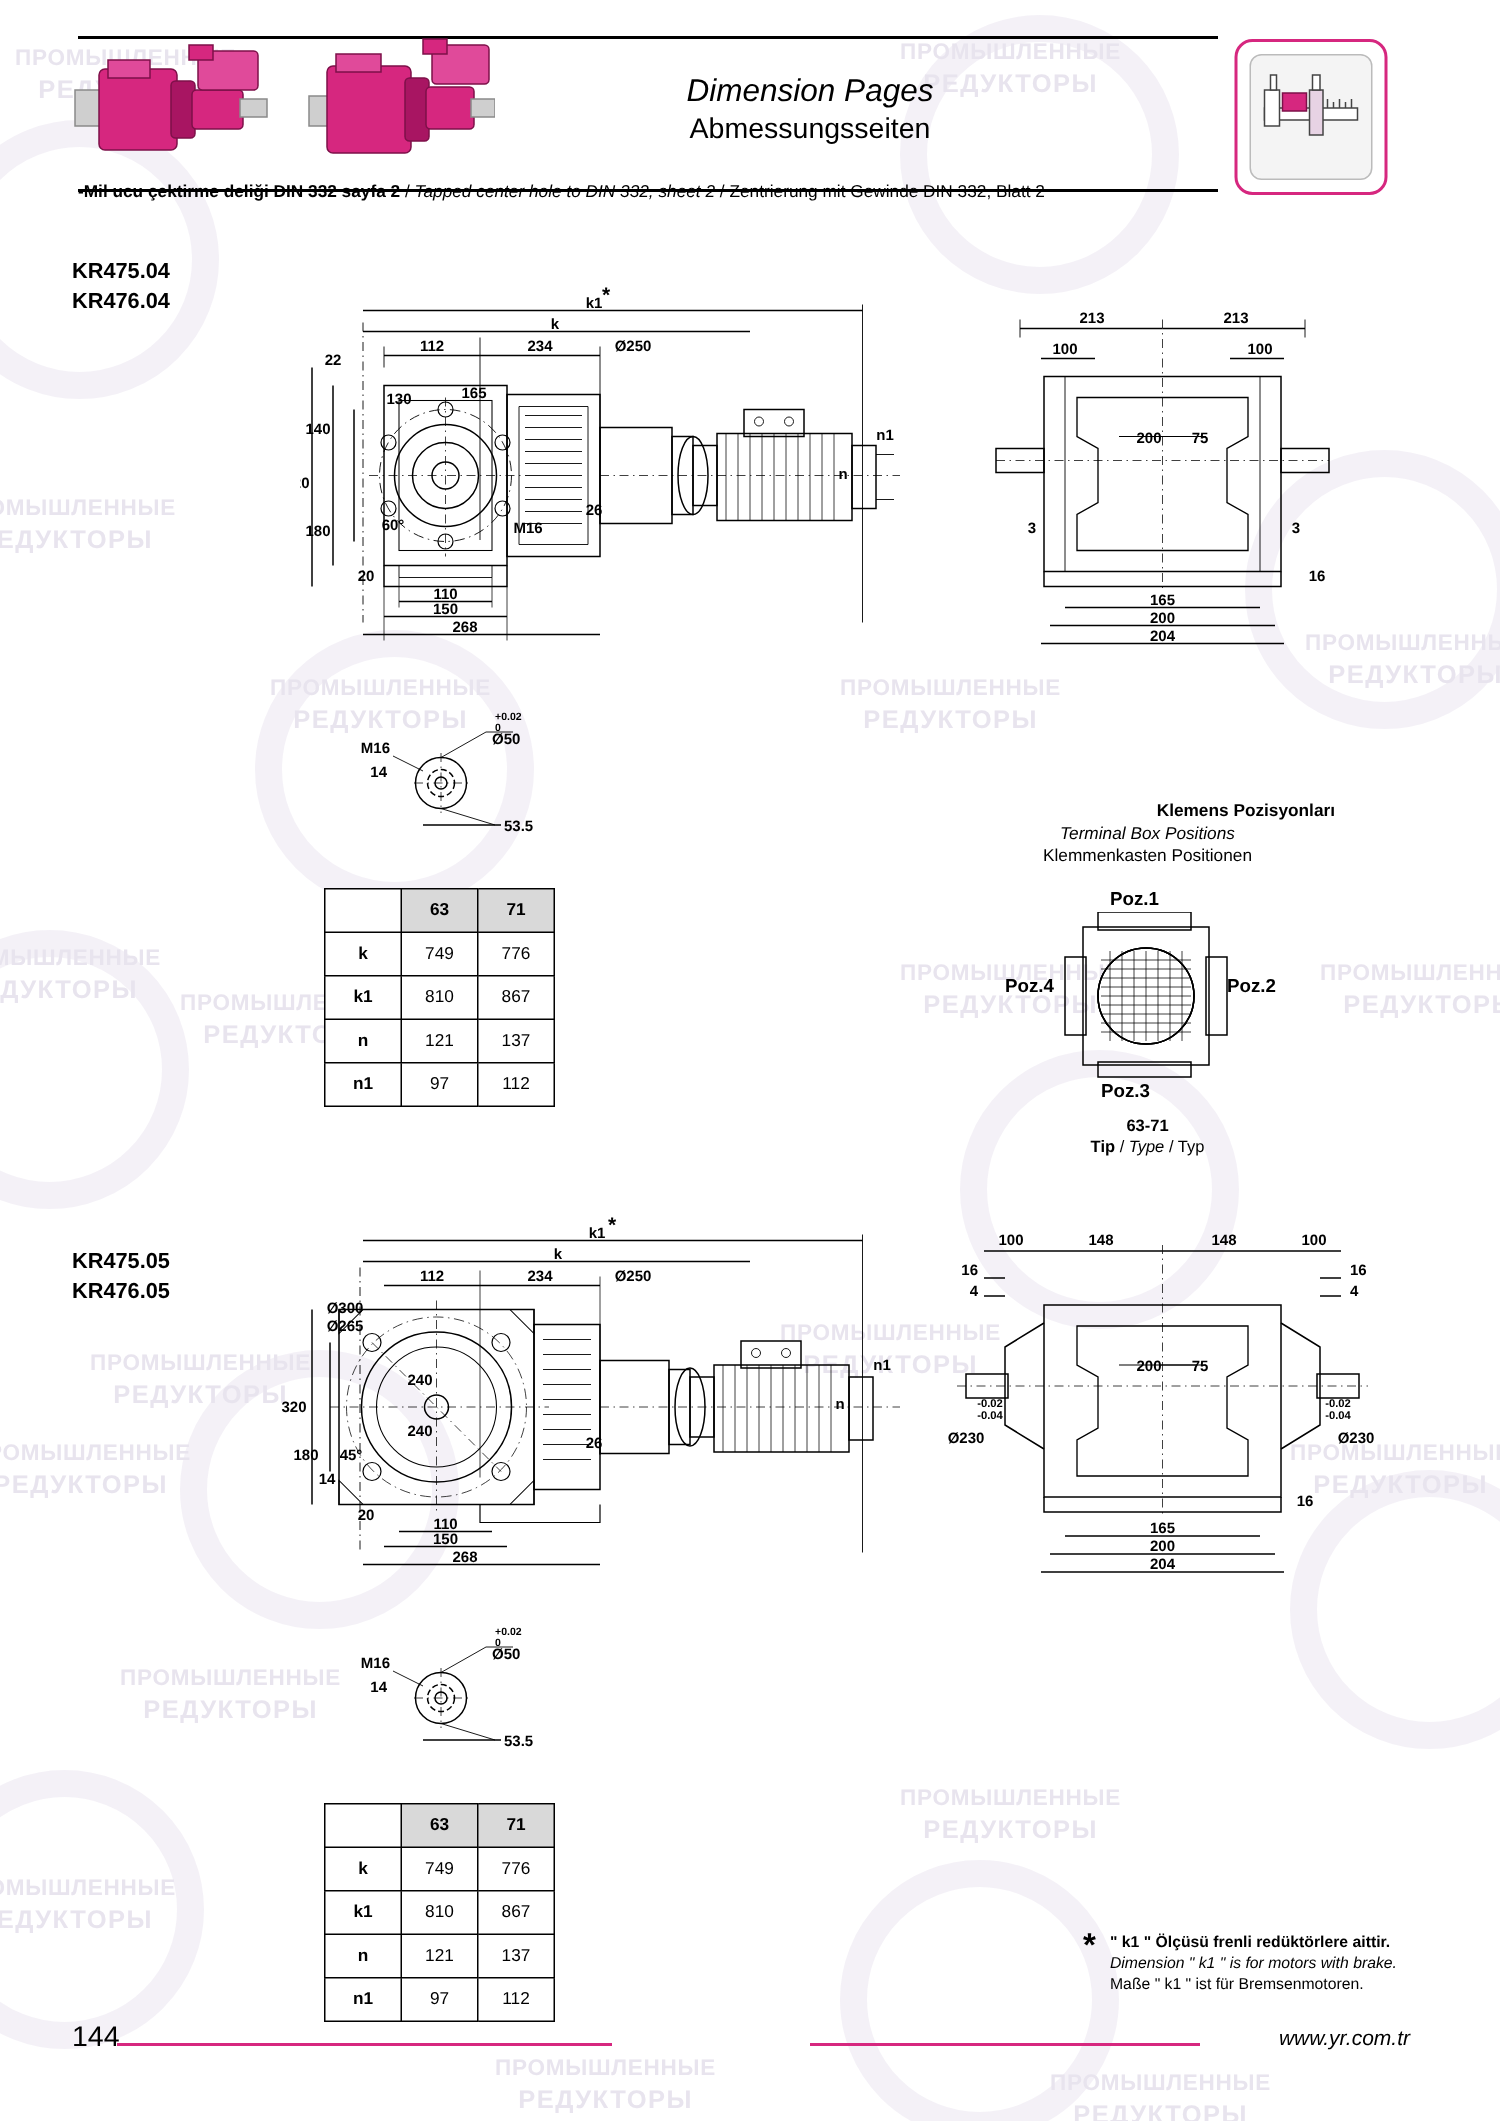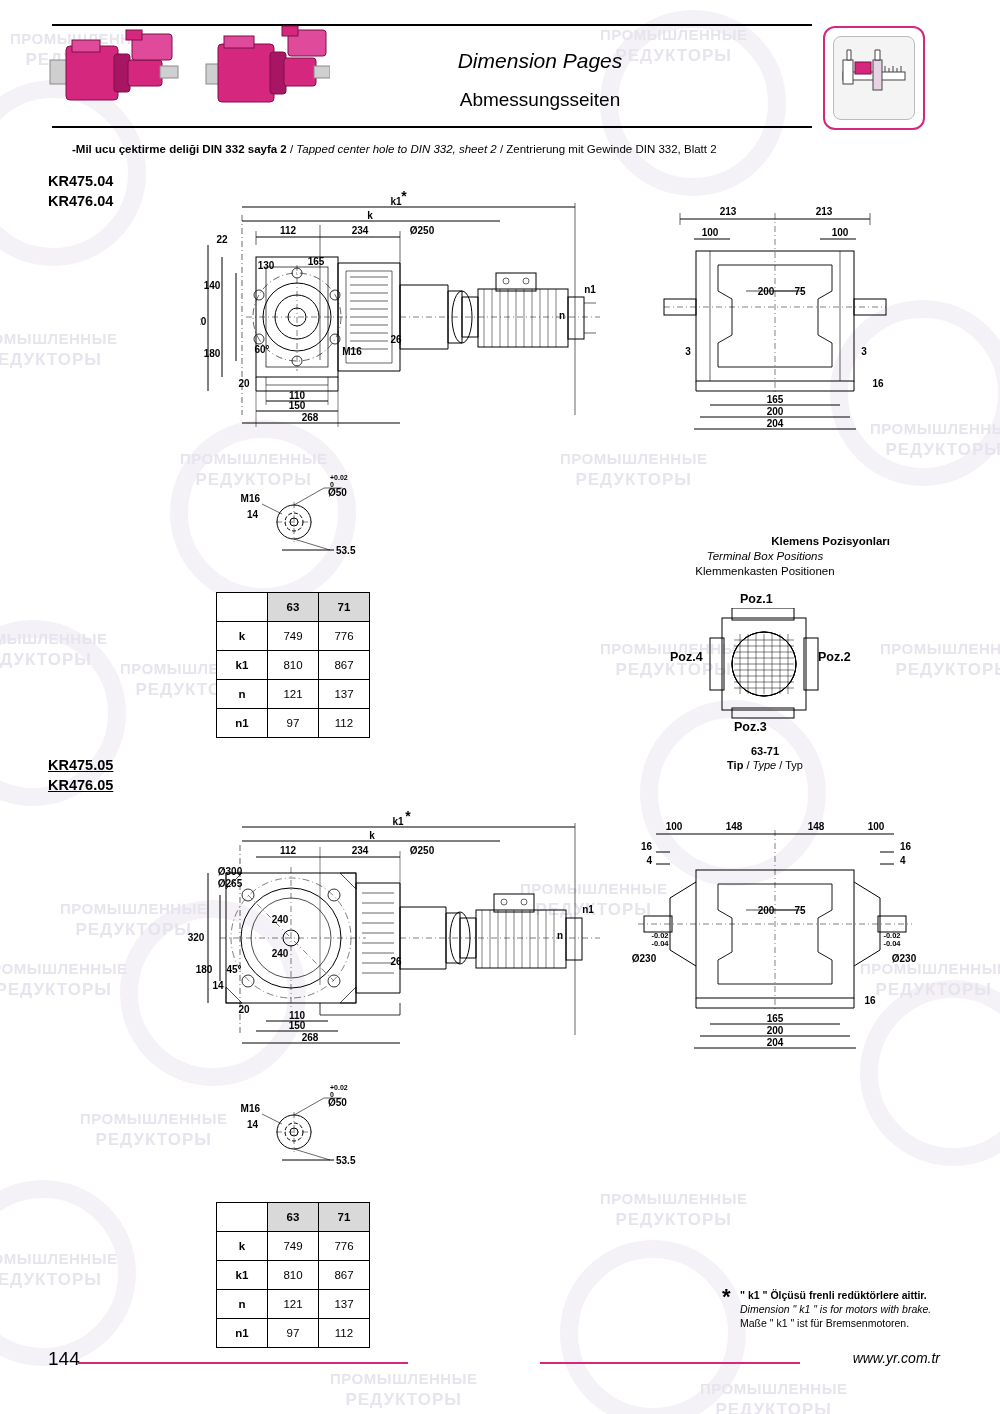--- a/index.html
+++ b/index.html
@@ -31,7 +31,7 @@
   .title-block{position:absolute;left:330px;top:30px;width:420px;text-align:center;line-height:1.15;}
   .title-tr{font-size:23px;font-weight:bold;}
   .title-en{font-size:21px;font-style:italic;font-weight:normal;margin-top:19px;}
-  .title-de{font-size:19px;margin-top:16px;}
+  .title-de{font-size:19px;margin-top:3px;}
 
   .subhdr{position:absolute;left:52px;top:143px;font-size:11.5px;margin-left:20px;}
   .subhdr b{font-weight:bold;}

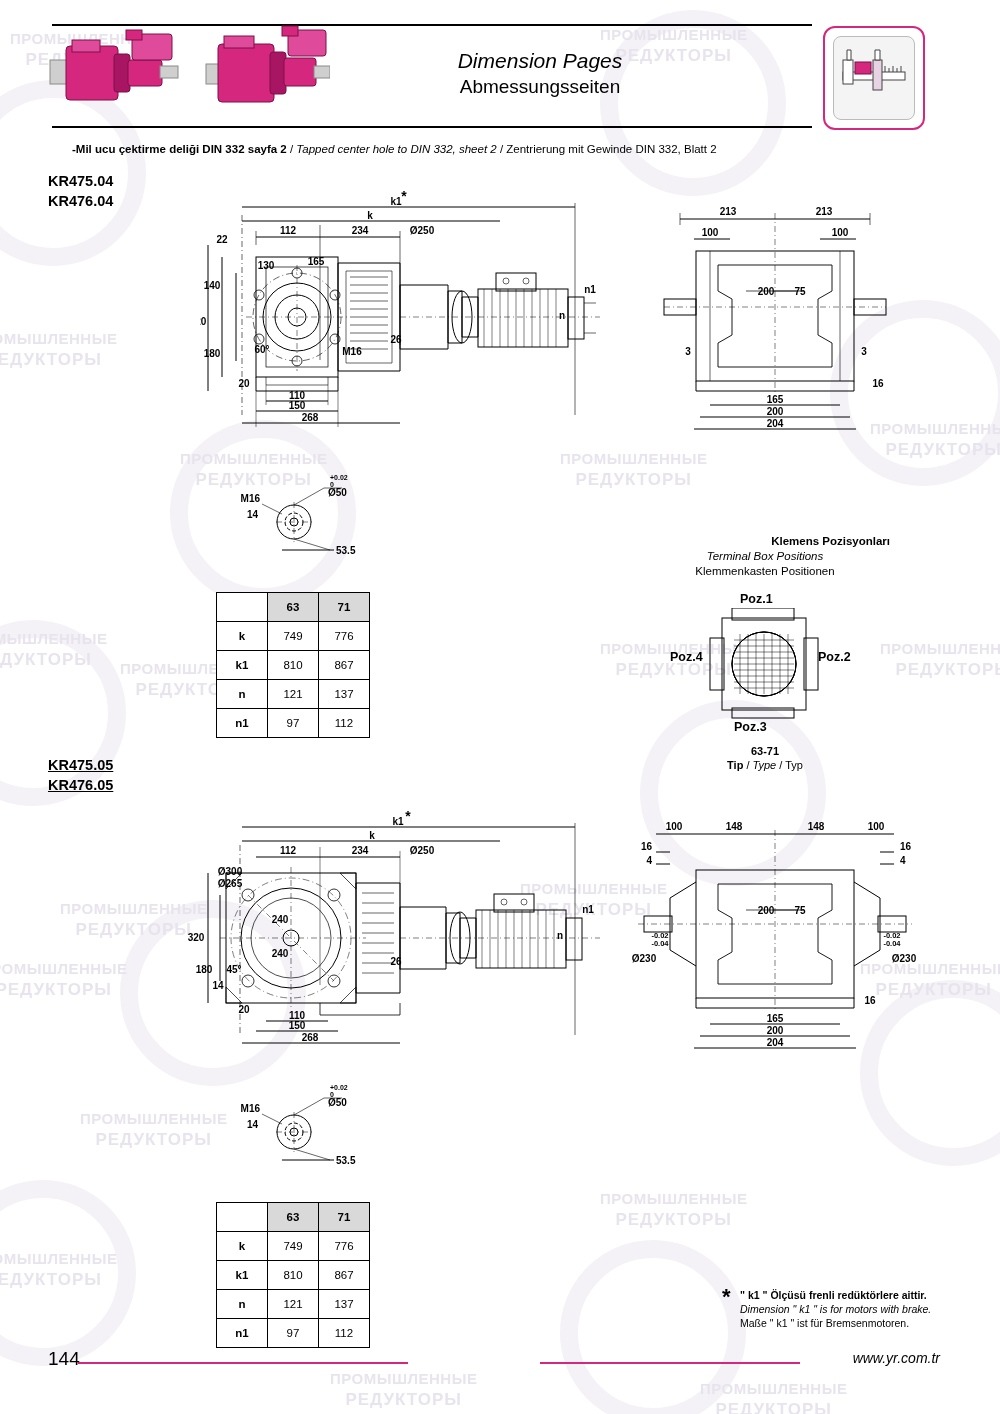--- a/index.html
+++ b/index.html
@@ -33,7 +33,7 @@
   .title-en{font-size:21px;font-style:italic;font-weight:normal;margin-top:19px;}
   .title-de{font-size:19px;margin-top:3px;}
 
-  .subhdr{position:absolute;left:52px;top:143px;font-size:11.5px;margin-left:20px;}
+  .subhdr{position:absolute;left:52px;top:122px;font-size:11.5px;}
   .subhdr b{font-weight:bold;}
   .subhdr i{font-style:italic;}
 

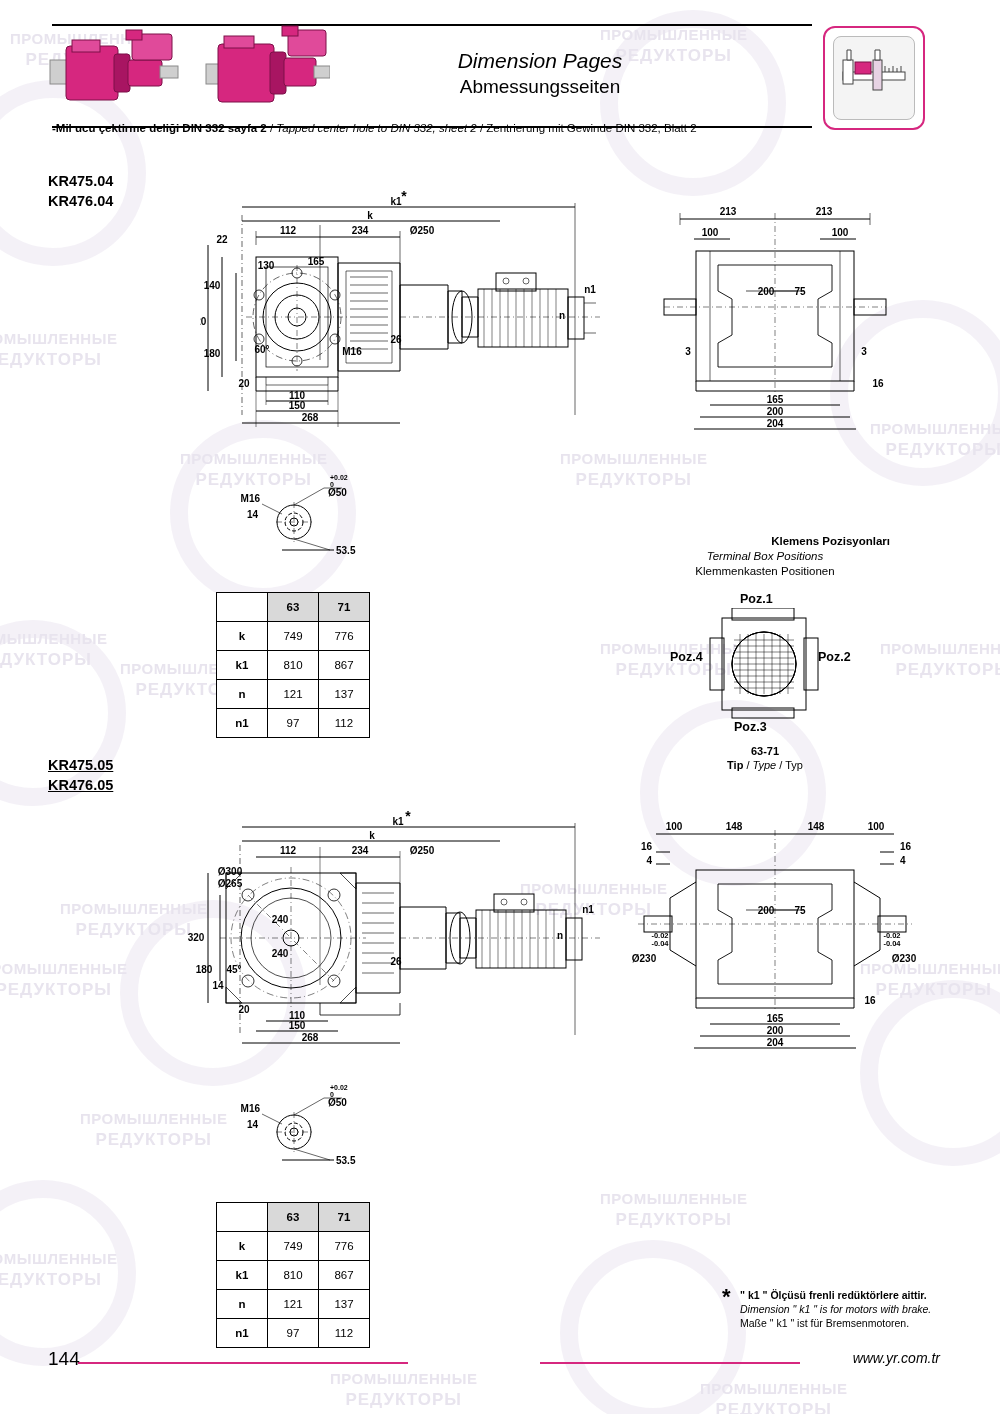--- a/index.html
+++ b/index.html
@@ -523,7 +523,7 @@
     </div>
   </div>
 
-  <div class="model" style="left:48px;top:756px;text-decoration:underline;">
+  <div class="model" style="left:48px;top:832px;">
     <div>KR475.05</div>
     <div>KR476.05</div>
   </div>

